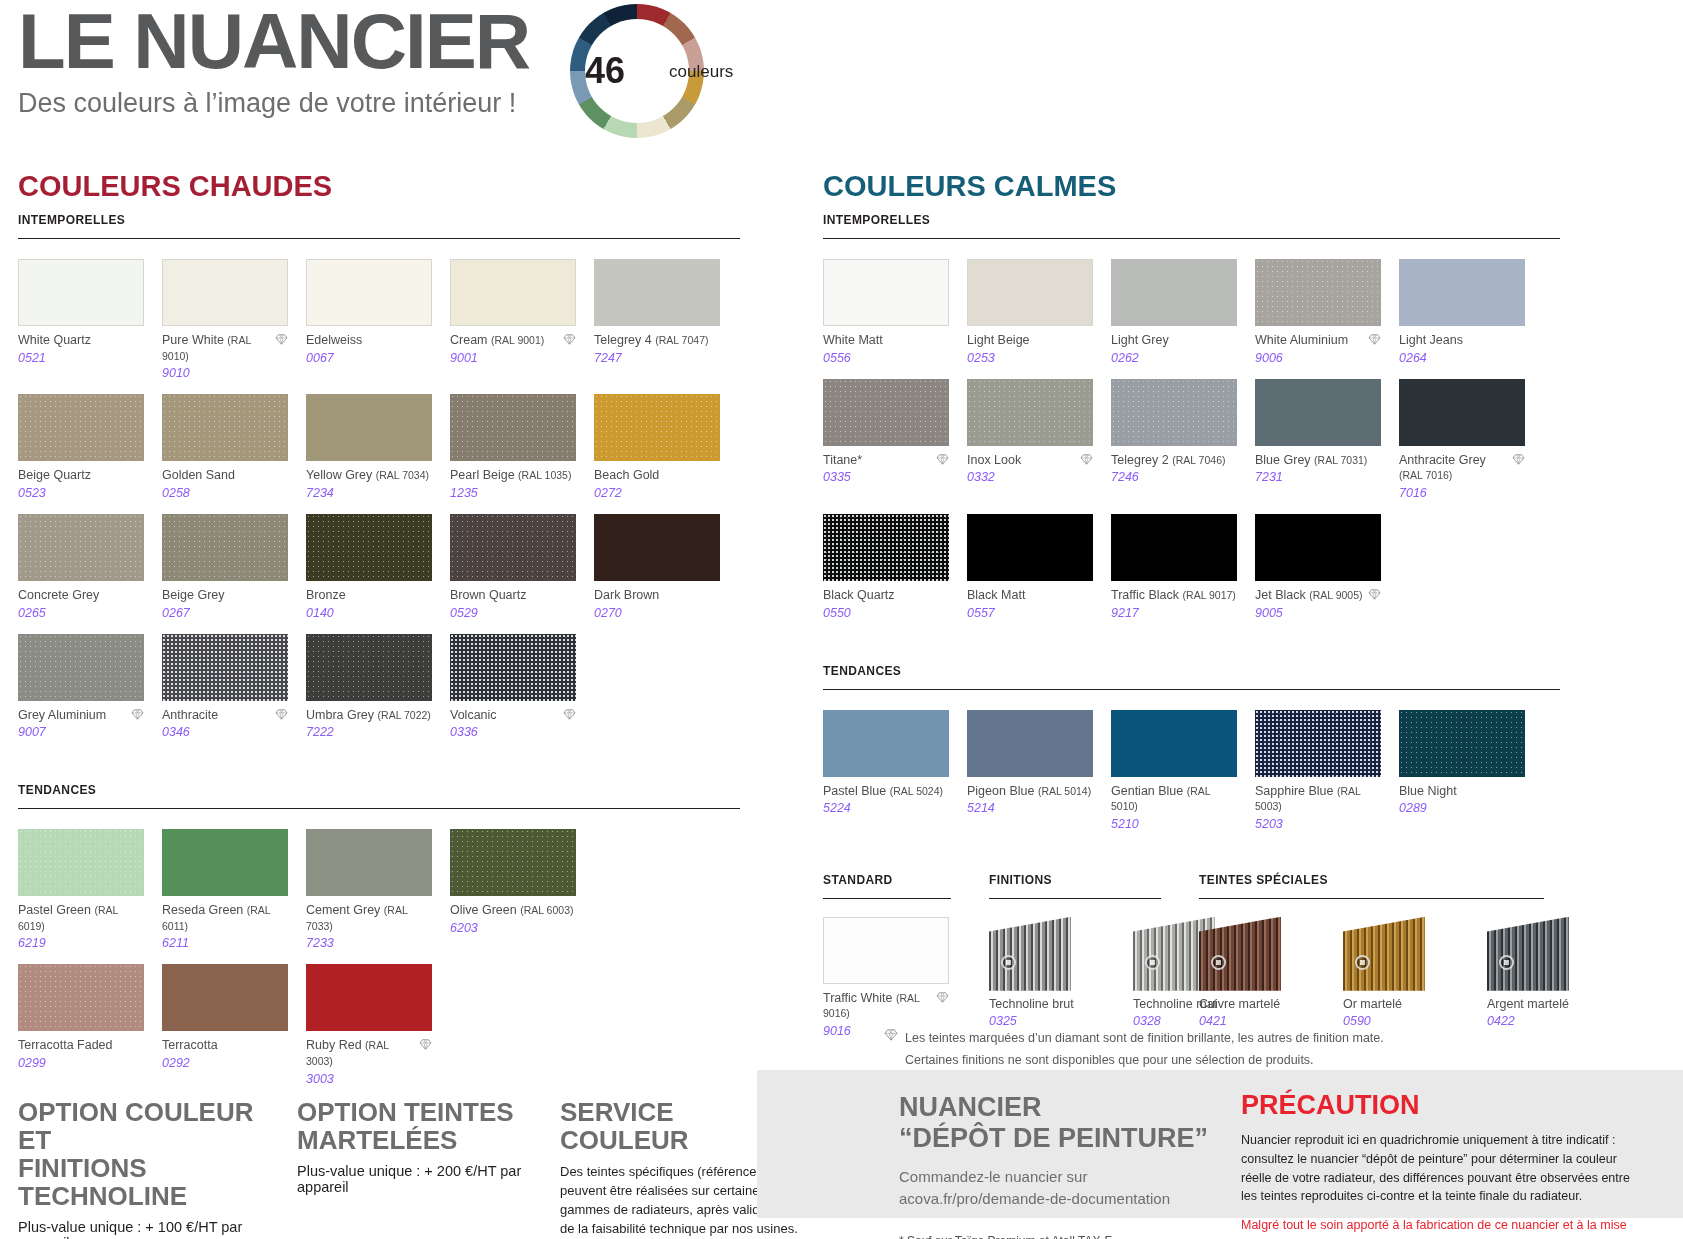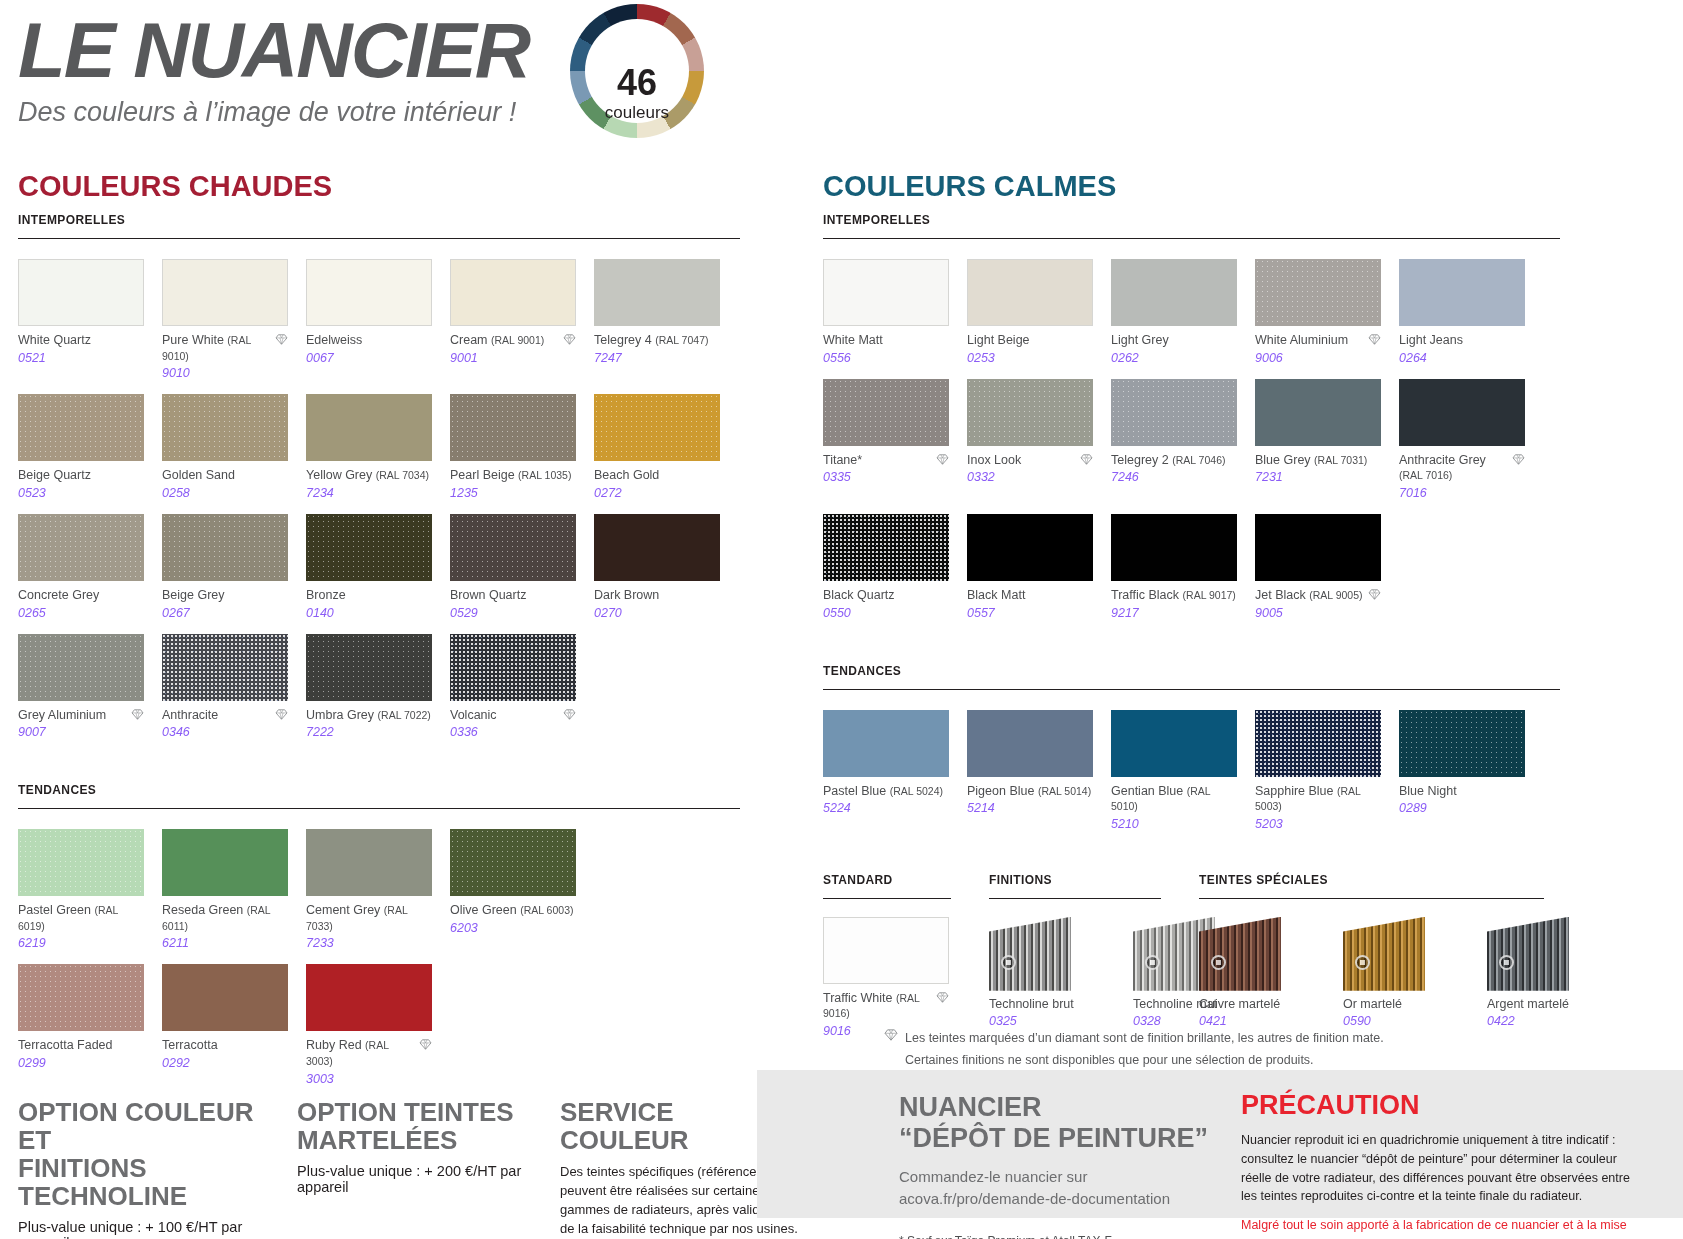--- a/index.html
+++ b/index.html
@@ -9,7 +9,7 @@
     font-family:"Liberation Sans", sans-serif; color:#231f20;
   }
   
-  .hdr { position:absolute; left:18px; top:11px;font-style:italic; }
+  .hdr { position:absolute; left:18px; top:2px; }
   .hdr h1 { font-size:78px; font-weight:700; letter-spacing:-2px; line-height:1.0; }
   .hdr .sub { font-size:27px; font-weight:500; margin-top:8px; }
   .badge { position:absolute; left:570px; top:4px; width:134px; height:134px; border-radius:50%; }

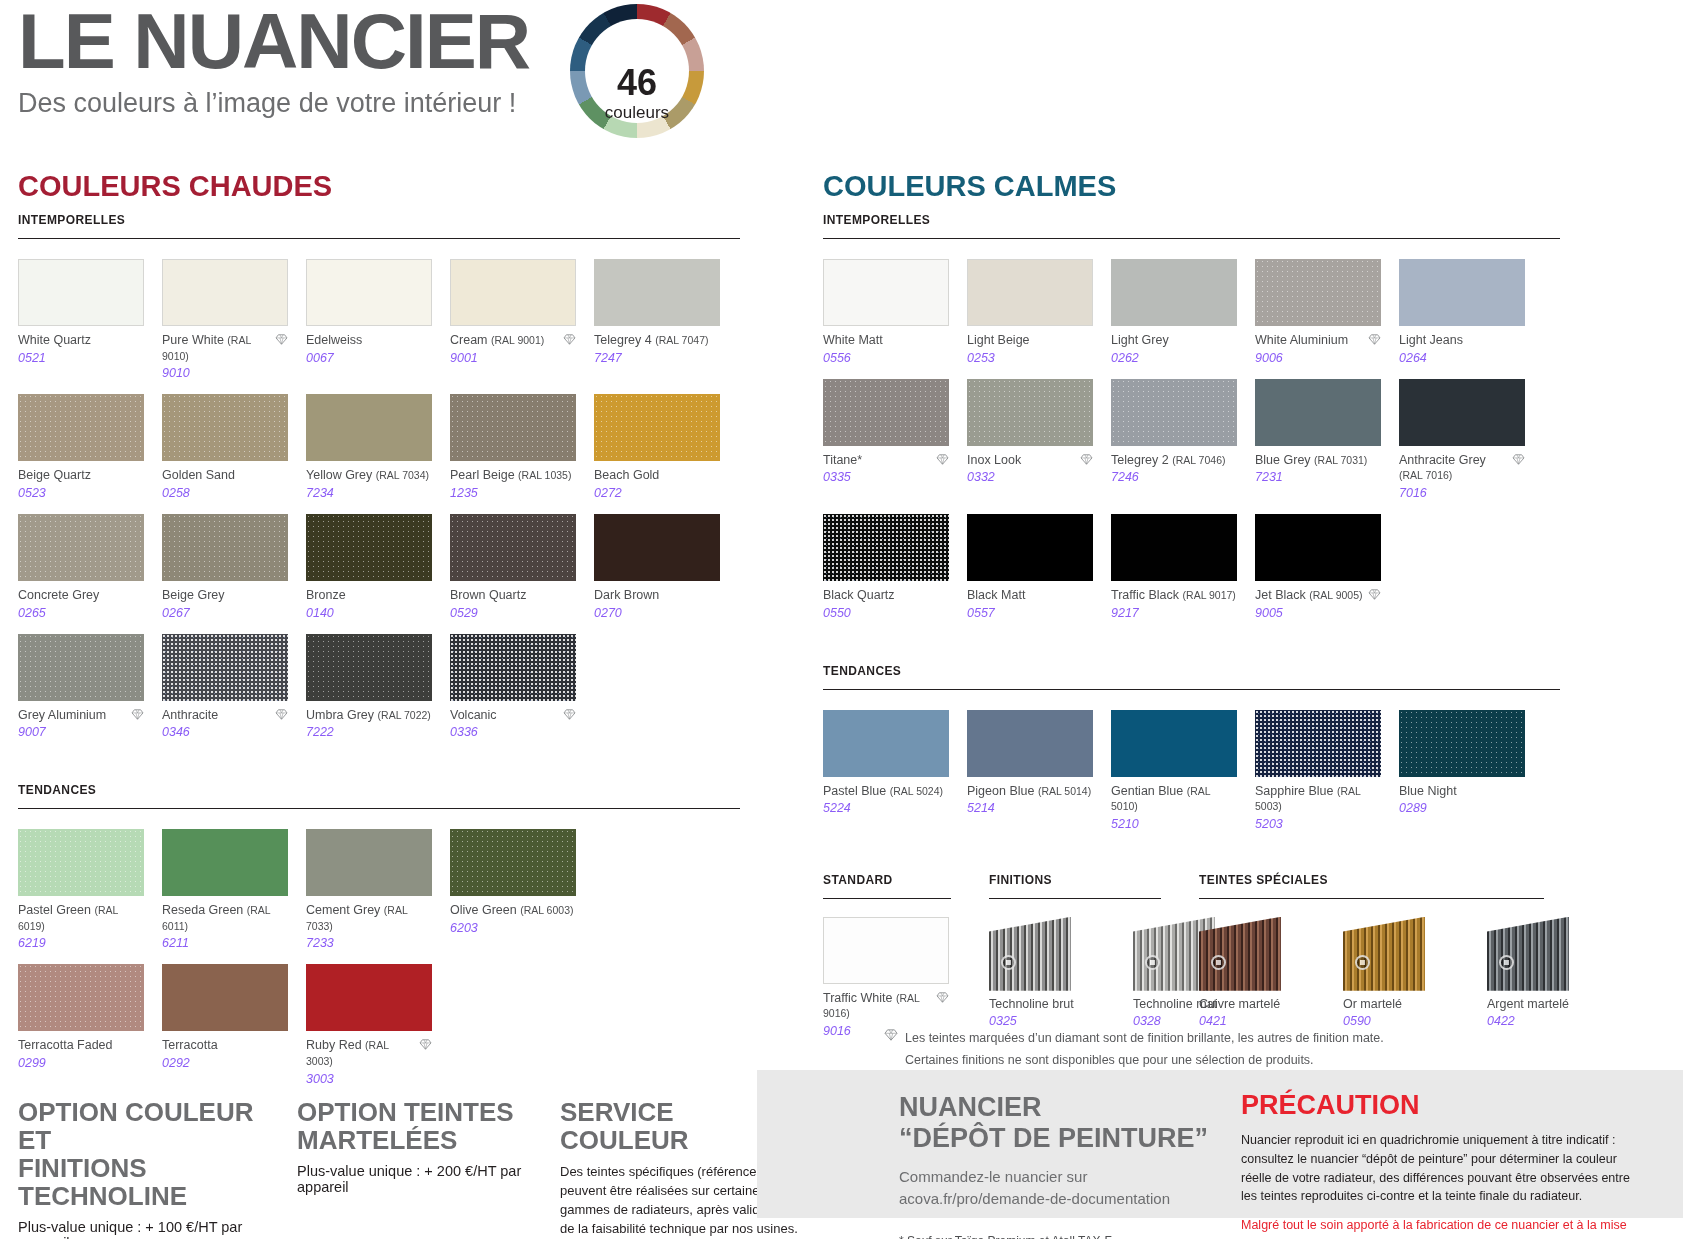--- a/index.html
+++ b/index.html
@@ -14,7 +14,7 @@
   .hdr .sub { font-size:27px; font-weight:500; margin-top:8px; }
   .badge { position:absolute; left:570px; top:4px; width:134px; height:134px; border-radius:50%; }
   .badge .inner { position:absolute; inset:15px; border-radius:50%; background:#fff;
-    display:flex; flex-direction:column; align-items:center; justify-content:flex-end; }
+    display:flex; flex-direction:row; align-items:center; justify-content:flex-start;gap:44px; }
   .badge .num { font-size:36px; font-weight:700; line-height:1; }
   .badge .cl  { font-size:17px; margin-top:2px; color:#231f20; }
   

